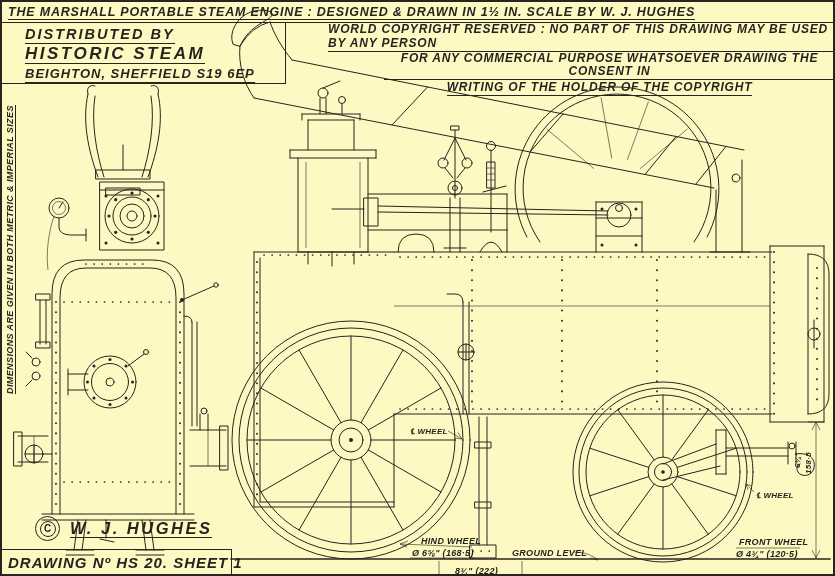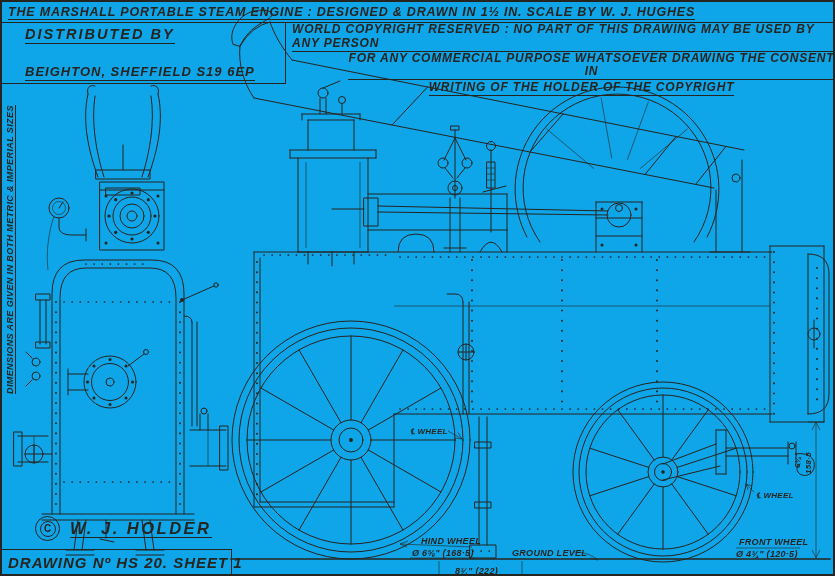--- a/index.html
+++ b/index.html
@@ -4,7 +4,7 @@
 <style>
   html,body{margin:0;padding:0;background:#e8e6e0;}
   .sheet{
-    position:relative;width:835px;height:576px;background:#0ea5e9;
+    position:relative;width:835px;height:576px;background:#fef9c3;
     border:2px solid #26241f;box-sizing:border-box;overflow:hidden;
     font-family:"Liberation Sans",sans-serif;color:#26241f;
   }

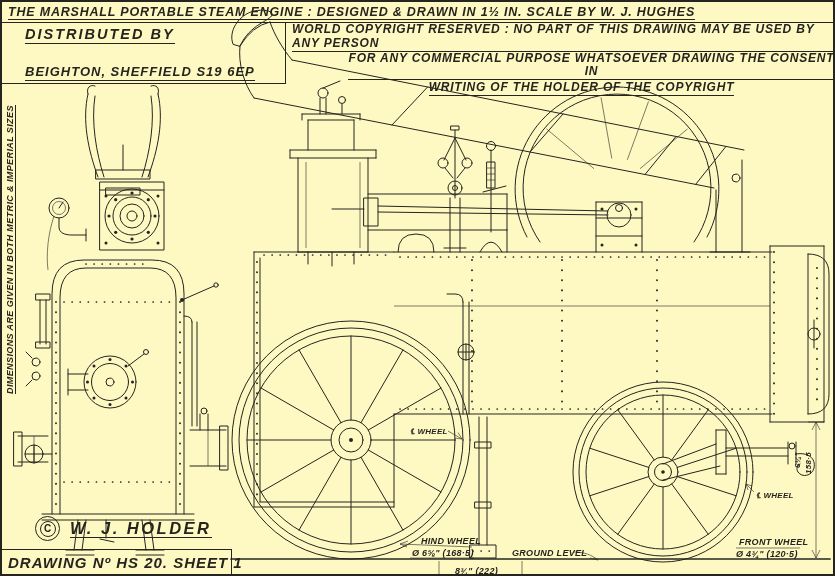--- a/index.html
+++ b/index.html
@@ -21,7 +21,7 @@
   .distbox .l3{font-size:13px;letter-spacing:1px;}
   
   .copybox{position:absolute;left:286px;top:21px;width:547px;height:62px;box-sizing:border-box;font-size:12px;}
-  .copybox .row{display:block;}
+  .copybox .row{display:block;margin-left:36px;}
   .copybox .c1{padding-left:4px;}
   .copybox .c2{text-align:center;padding-left:60px;}
   .copybox .c3{text-align:center;padding-left:40px;}

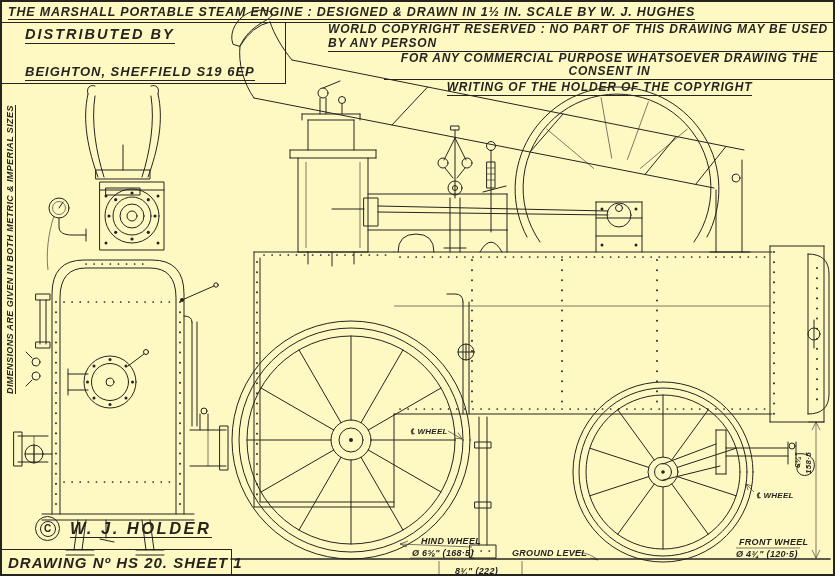--- a/index.html
+++ b/index.html
@@ -63,7 +63,7 @@
 
   <div class="distbox hand">
     <span class="uline l1">DISTRIBUTED BY</span><br>
-    <br>
+    <span class="uline l2">HISTORIC STEAM</span><br>
     <span class="uline l3">BEIGHTON, SHEFFIELD S19 6EP</span>
   </div>
 

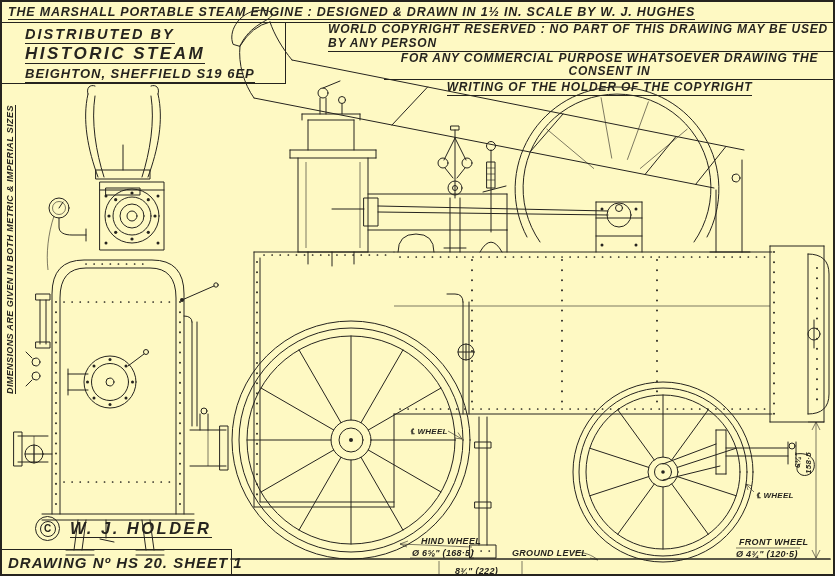--- a/index.html
+++ b/index.html
@@ -81,7 +81,7 @@
     <span class="c-outer">
       <span class="c-inner">C</span>
     </span>
-    <span class="nm hand uline">W. J. HOLDER</span>
+    <span class="nm hand uline">W. J. HUGHES</span>
   </div>
 
   <div class="dwgbox hand">

